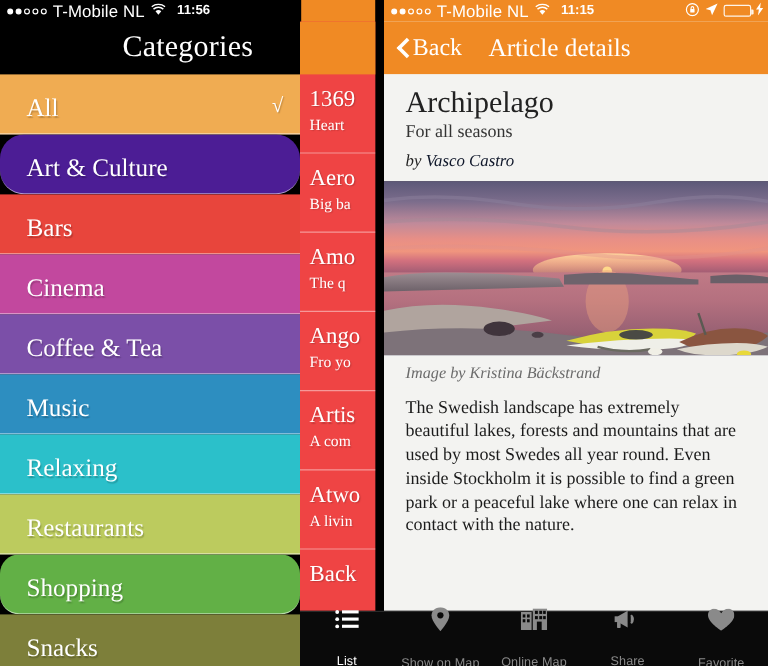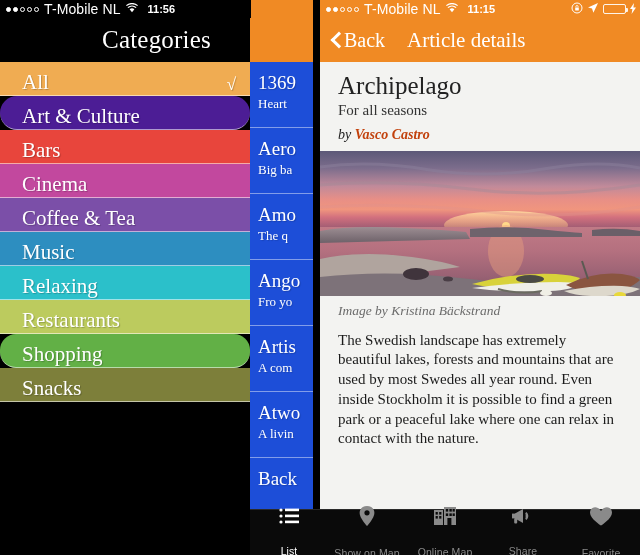--- a/index.html
+++ b/index.html
@@ -147,10 +147,10 @@
     bottom: 0;
   }
   .cat-row {
-    height: 34px;
+    height: 50px;
     box-sizing: border-box;
     display: flex;
-    align-items: flex-end;
+    align-items: flex-start;
     padding: 16px 14px 0 22px;
     border-bottom: 1px solid rgba(255,255,255,0.55);
     position: relative;

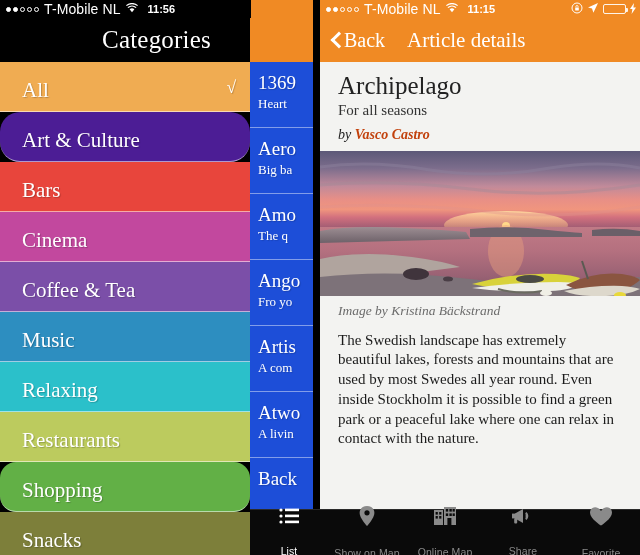--- a/index.html
+++ b/index.html
@@ -175,7 +175,7 @@
     top: 18px;
     width: 86px;
     bottom: 45px;
-    background: #1d4ed8;
+    background: #ef4444;
     overflow: hidden;
   }
   .peek-topbar {

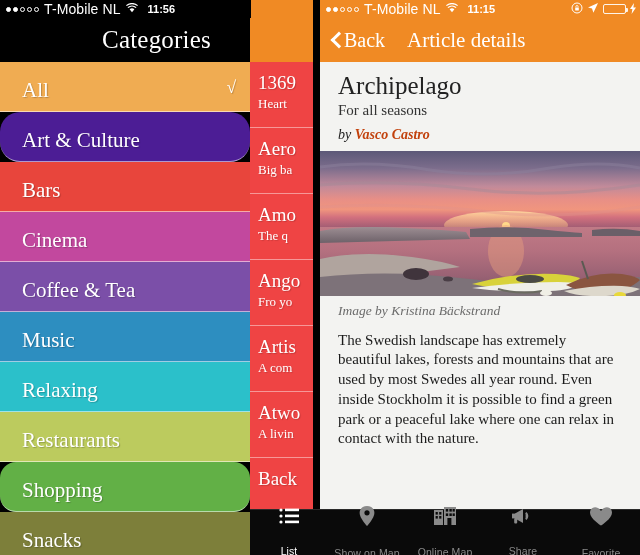--- a/index.html
+++ b/index.html
@@ -285,9 +285,8 @@
     font-family: "Liberation Serif", serif;
   }
   .art-by .author {
-    color: #c2410c;
+    color: #0f172a;
     font-style: italic;
-    font-weight: bold;
   }
 
   .photo {

